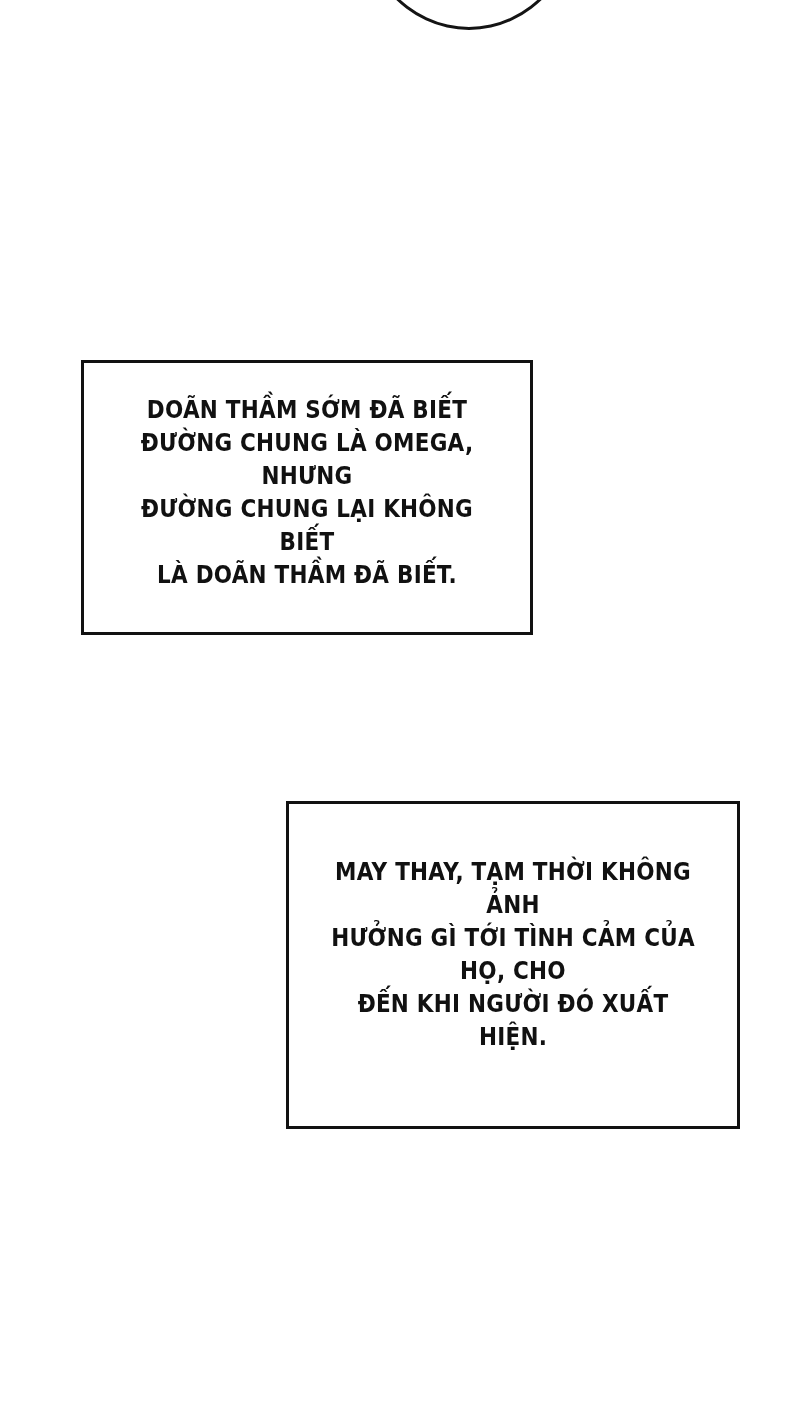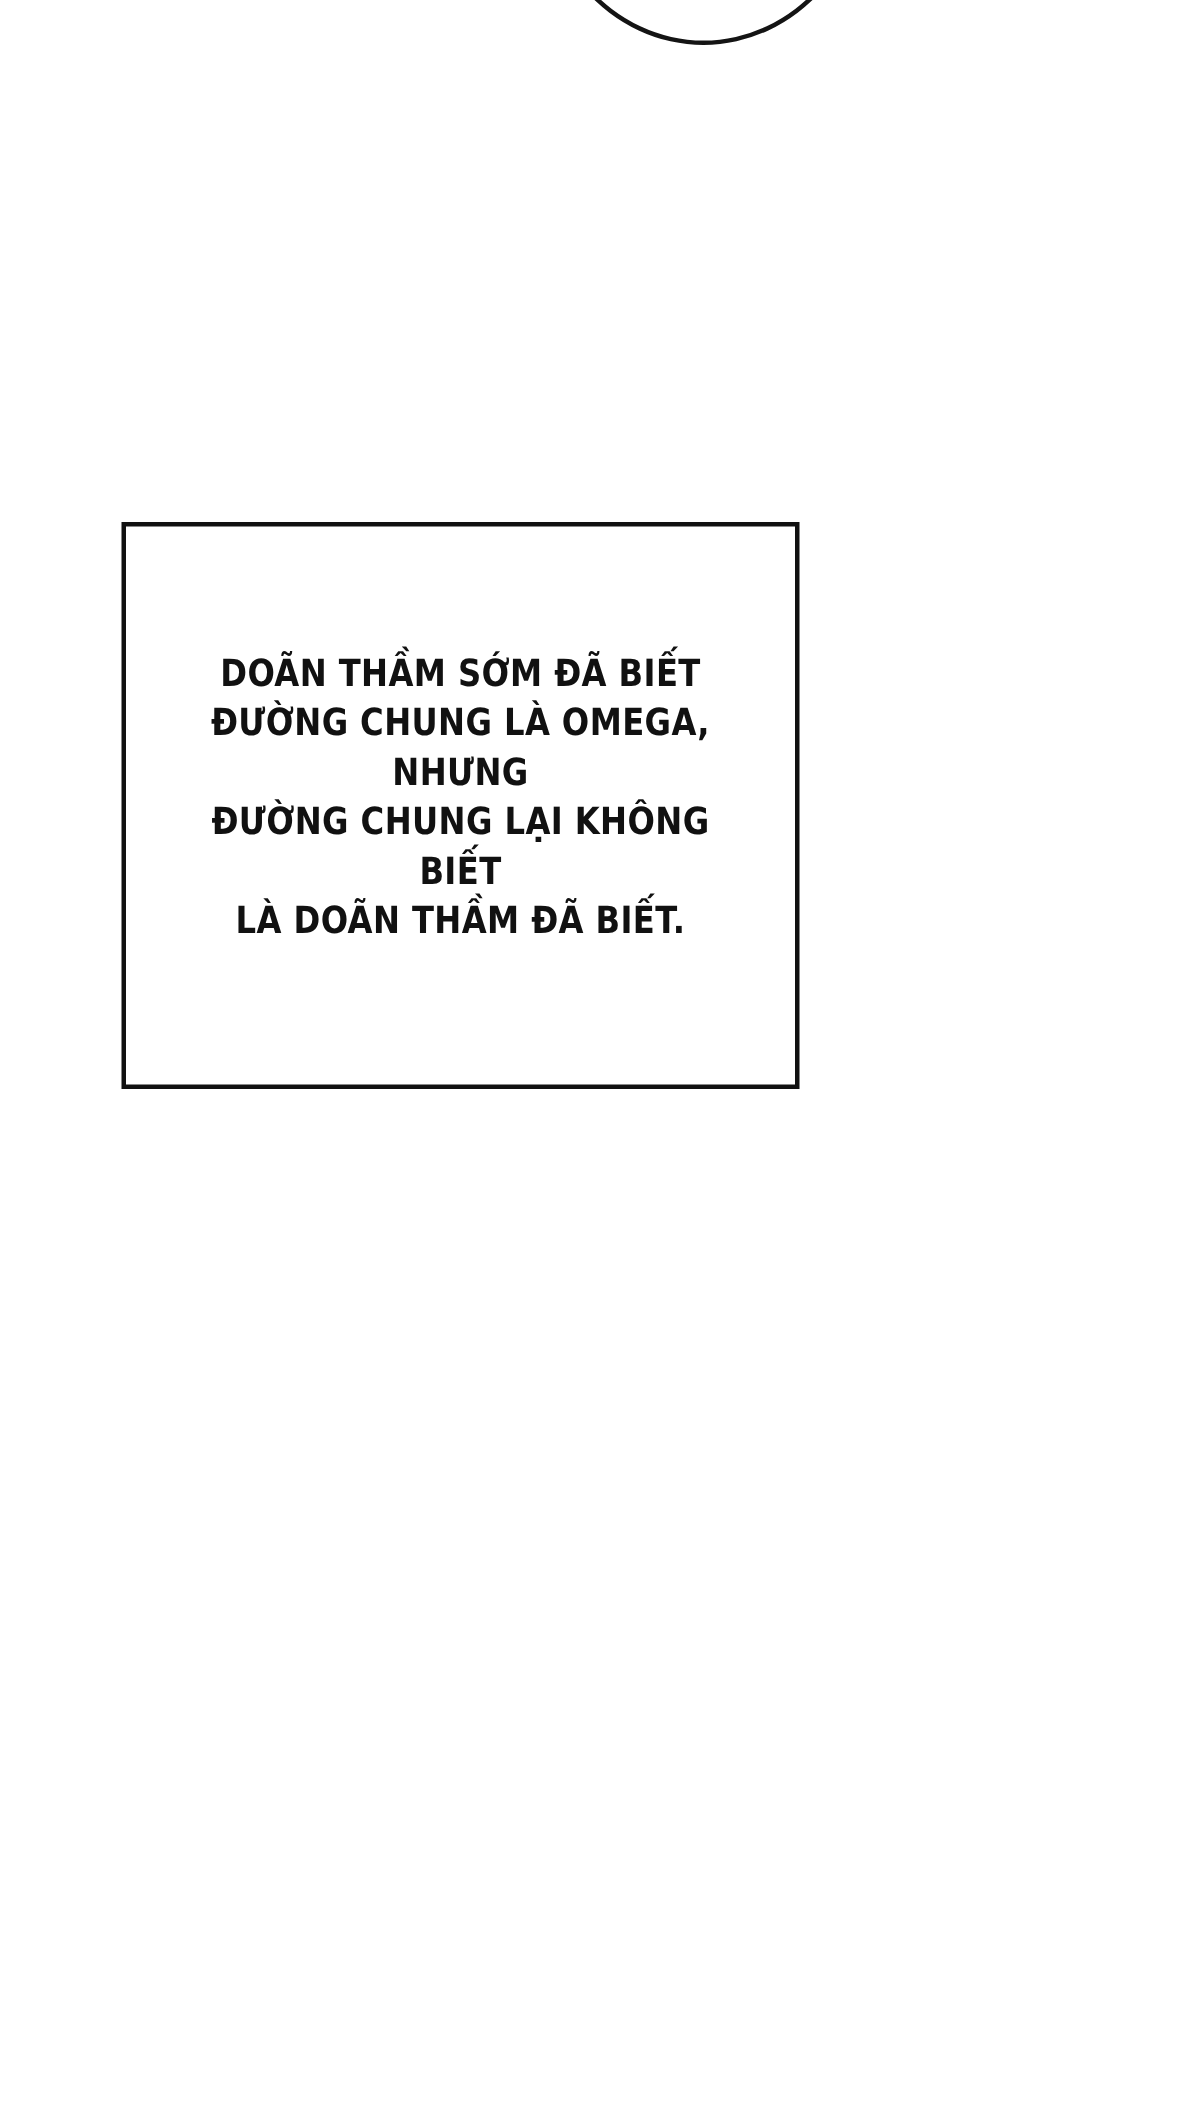--- a/index.html
+++ b/index.html
@@ -52,9 +52,9 @@
 
   .panel-1 {
     left: 81px;
-    top: 348px;
+    top: 360px;
     width: 452px;
-    height: 378px;
+    height: 275px;
   }
   .panel-2 {
     left: 286px;

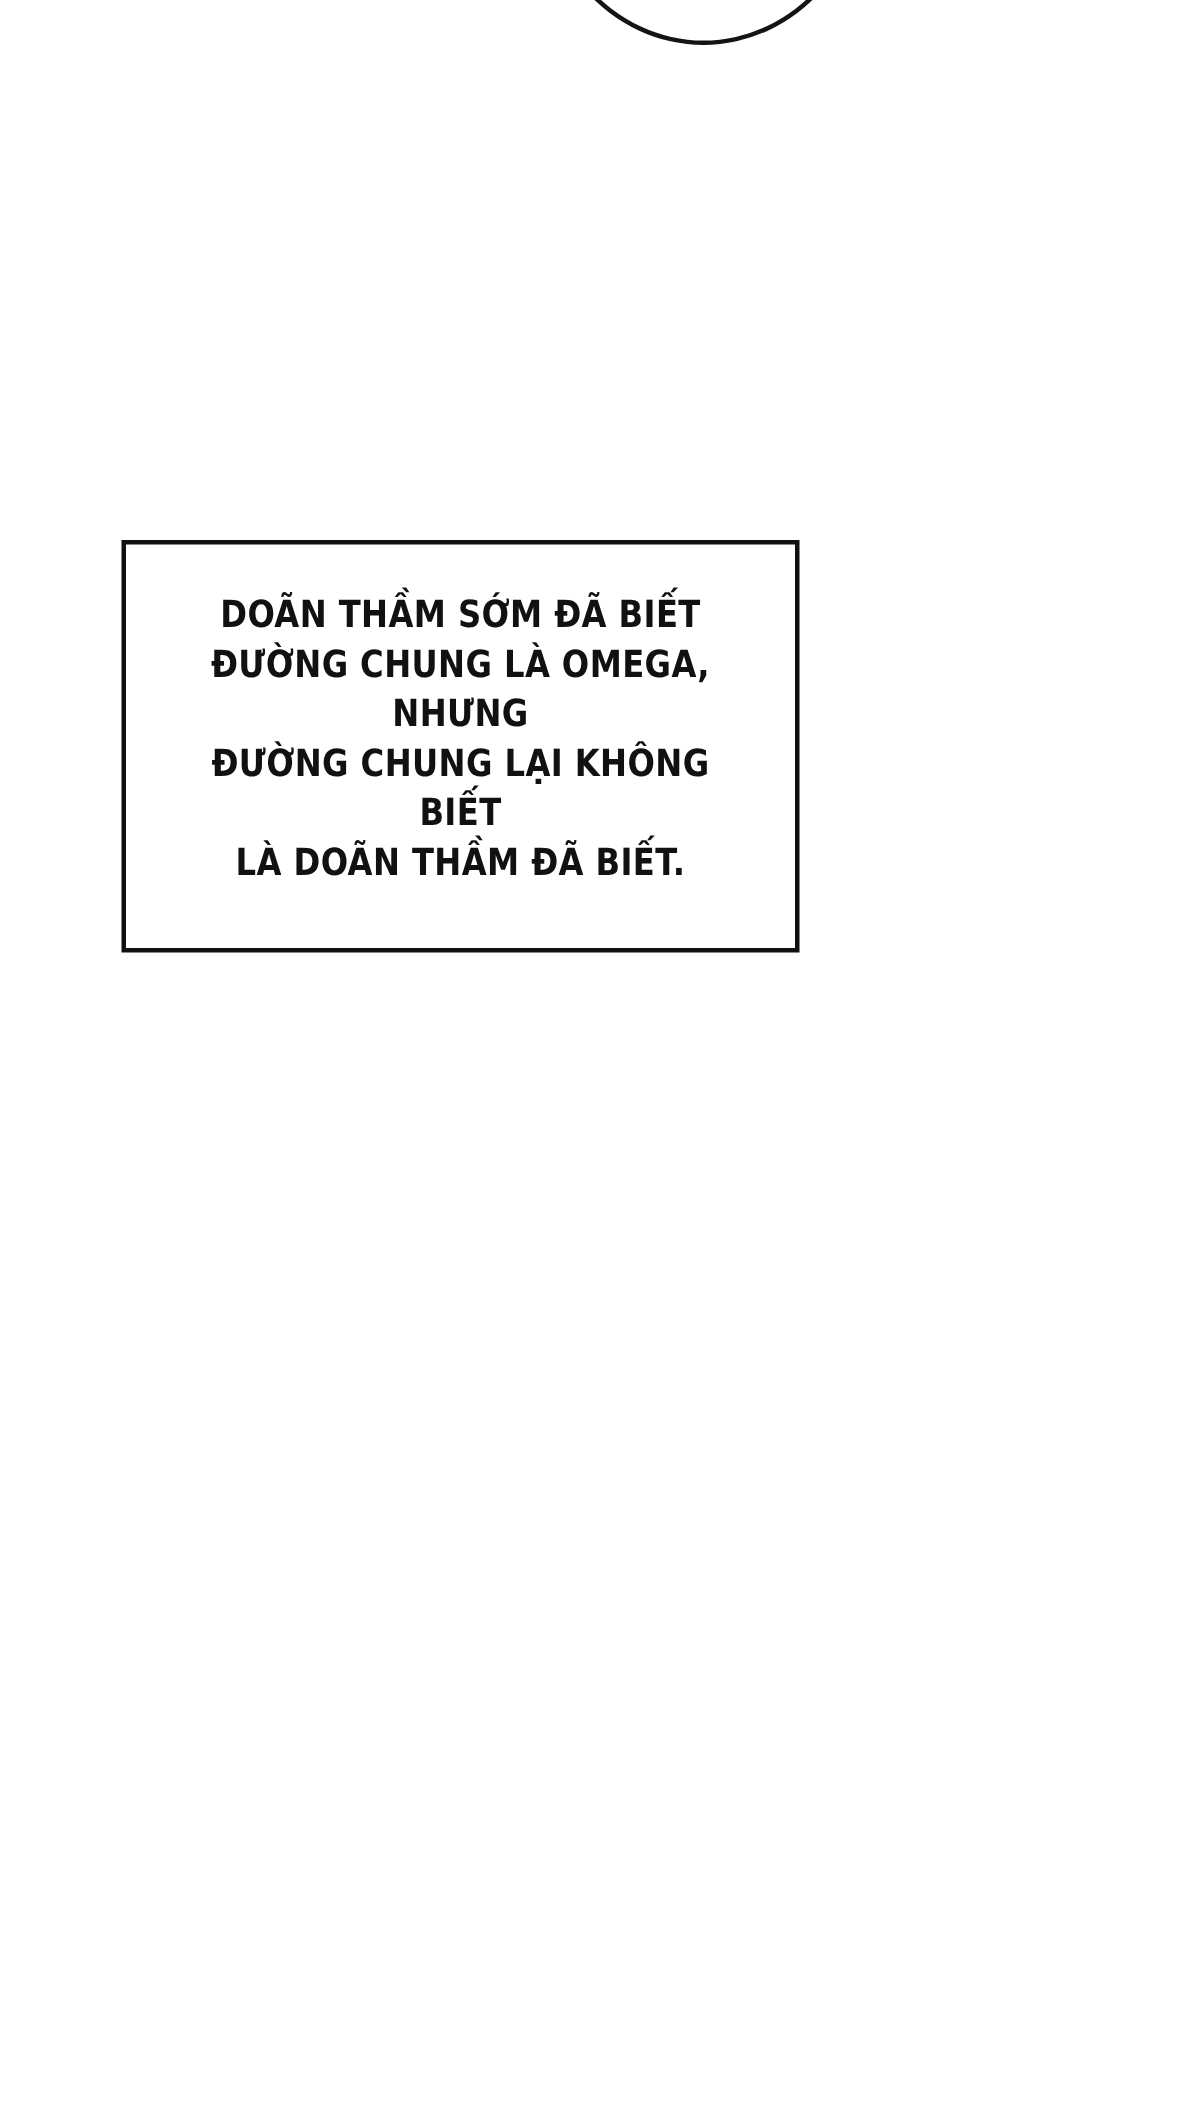--- a/index.html
+++ b/index.html
@@ -99,6 +99,11 @@
 LÀ DOÃN THẦM ĐÃ BIẾT.</div>
   </div>
 
+  <div class="panel panel-2">
+    <div class="caption">MAY THAY, TẠM THỜI KHÔNG ẢNH
+HƯỞNG GÌ TỚI TÌNH CẢM CỦA HỌ, CHO
+ĐẾN KHI NGƯỜI ĐÓ XUẤT HIỆN.</div>
+  </div>
 
 </div>
 

